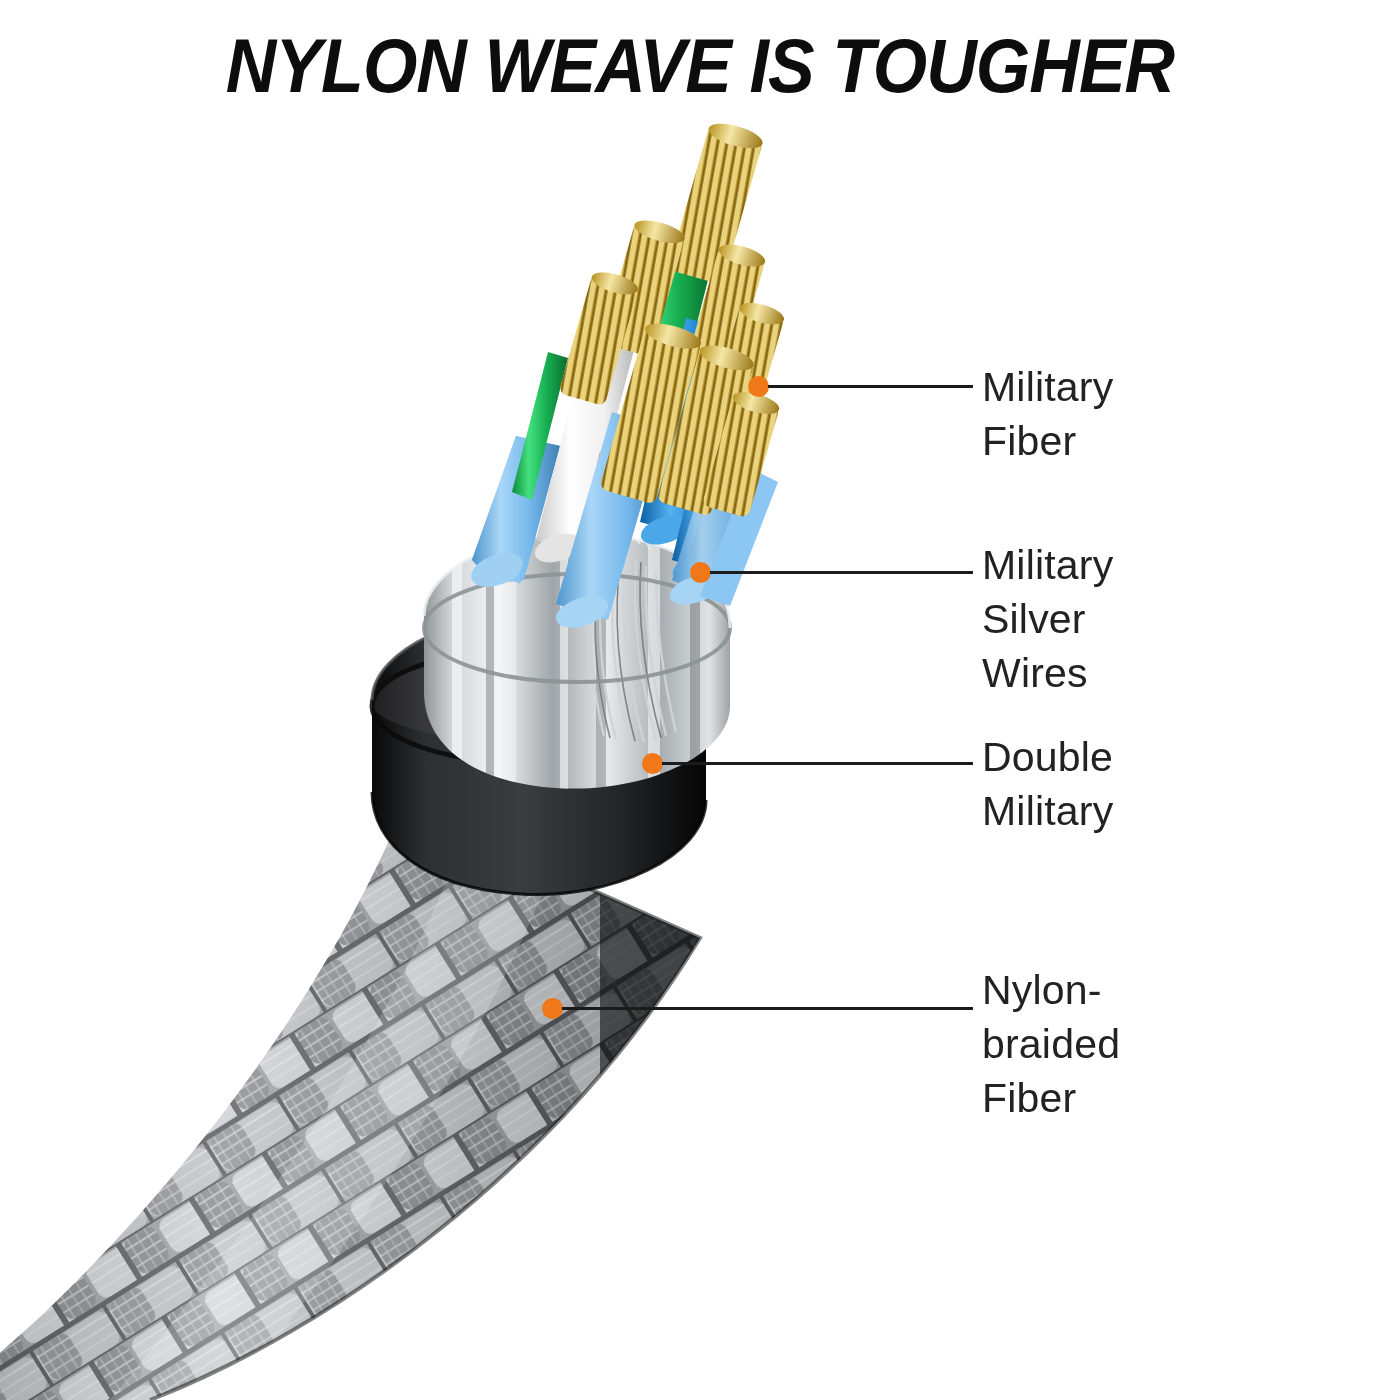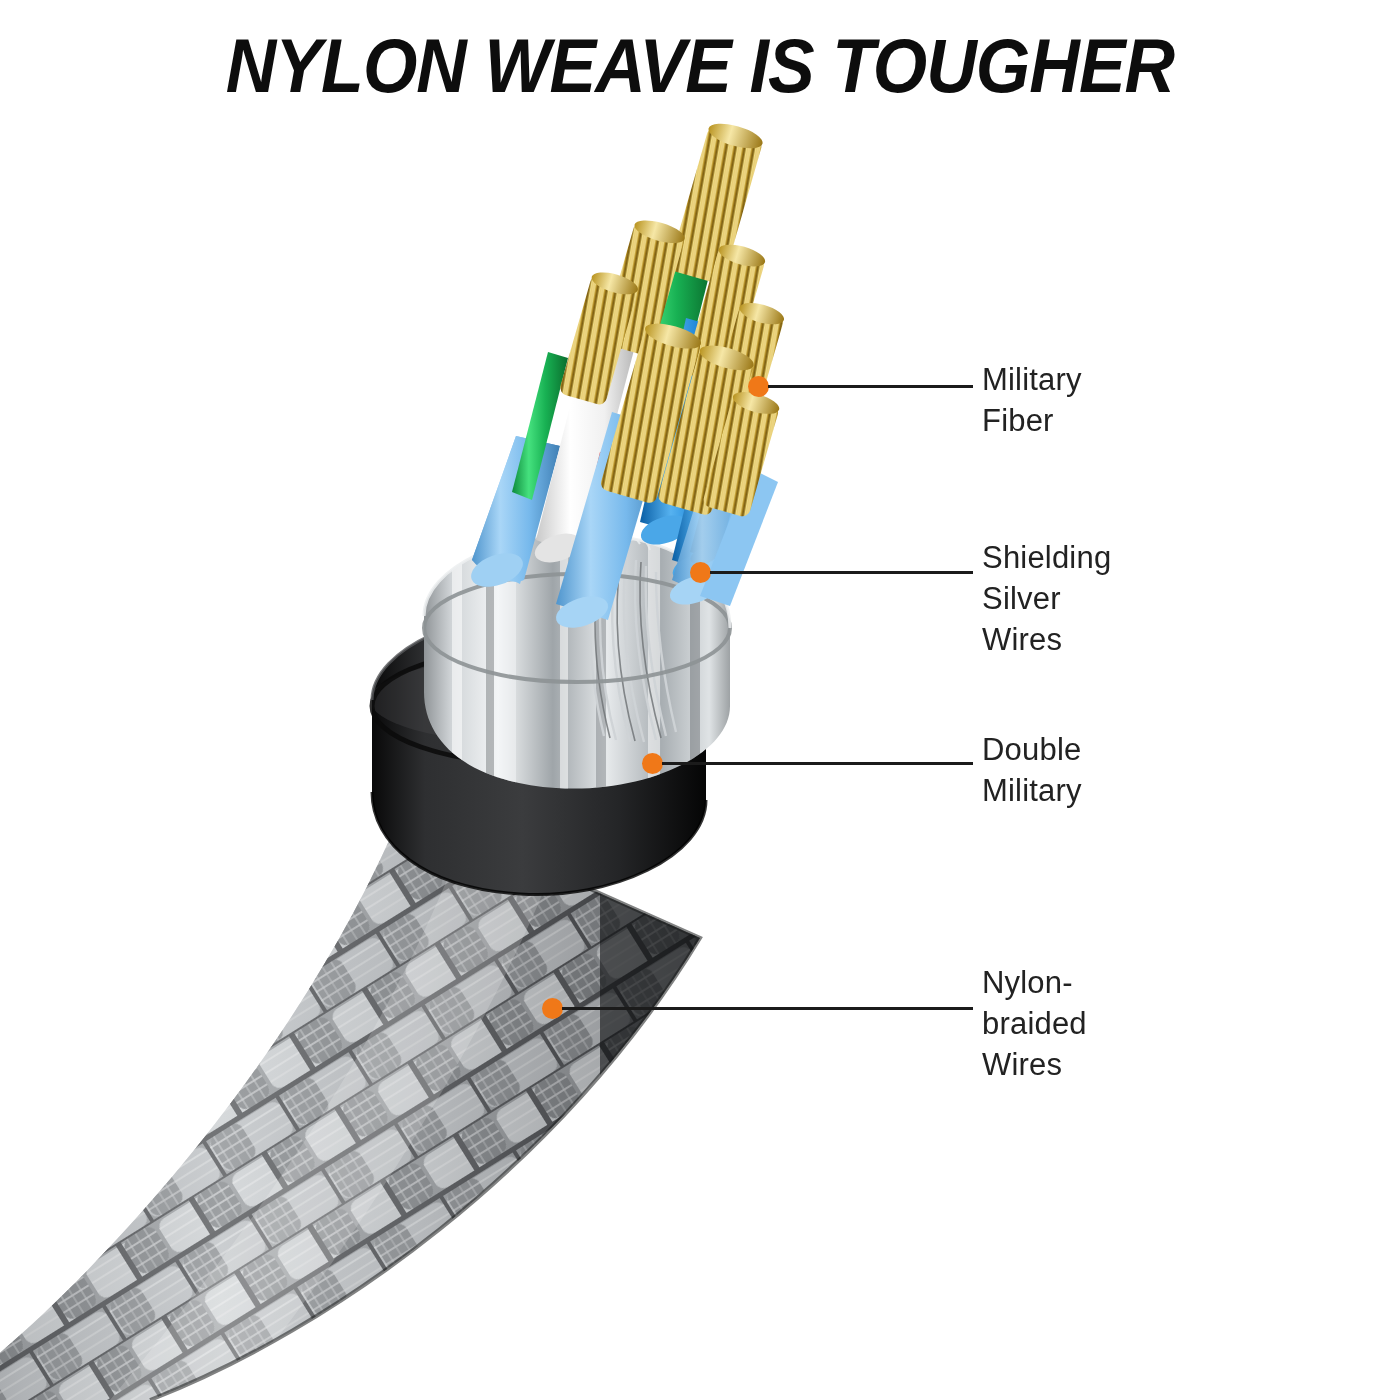--- a/index.html
+++ b/index.html
@@ -54,7 +54,7 @@
     position: absolute;
     font-family: "Liberation Sans", sans-serif;
     font-weight: 300;
-    font-size: 31px;
+    font-size: 41px;
     line-height: 1.32;
     color: #222222;
     letter-spacing: 0.2px;

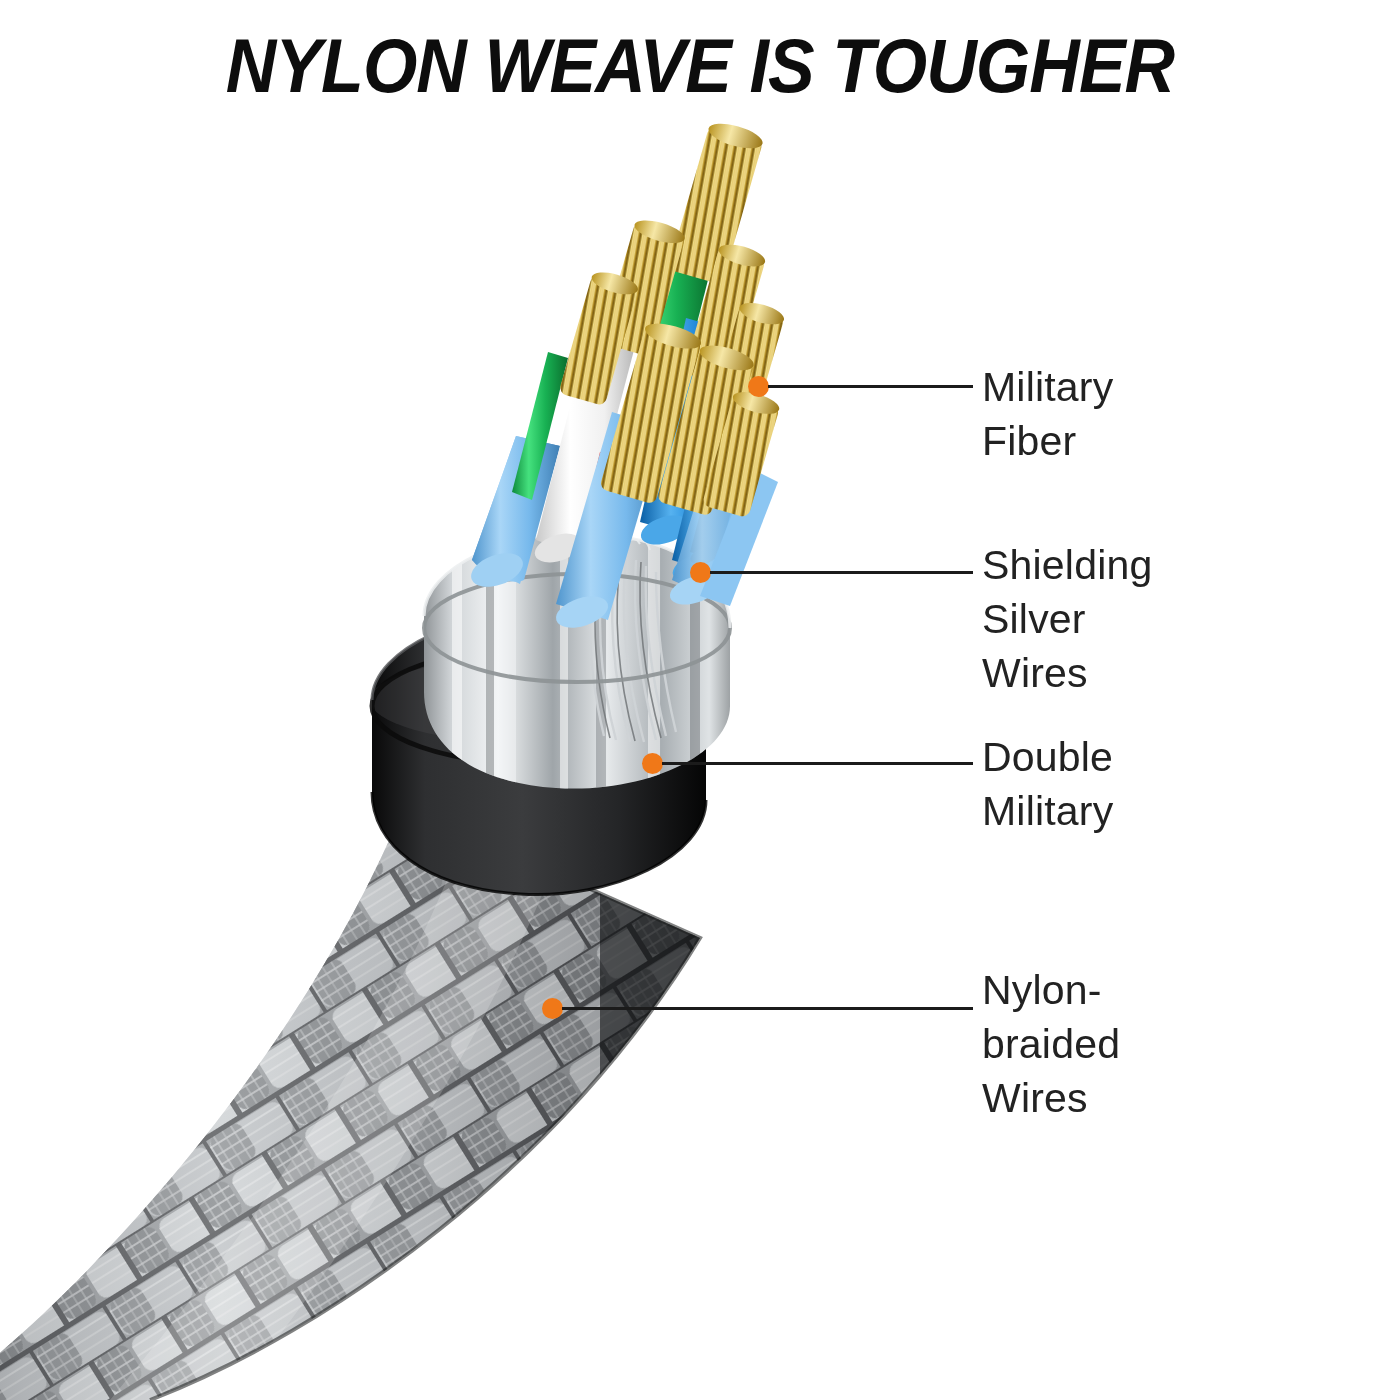--- a/index.html
+++ b/index.html
@@ -385,7 +385,7 @@
   <div class="callout">
     <span class="leader-dot" style="left:690px; top:562px; background:#f07818;"></span>
     <span class="leader-line" style="left:710px; top:571px; width:263px;"></span>
-    <span class="callout-label" style="left:982px; top:538px;">Shielding Silver
+    <span class="callout-label" style="left:982px; top:538px;">Military Silver
 Wires</span>
   </div>
 

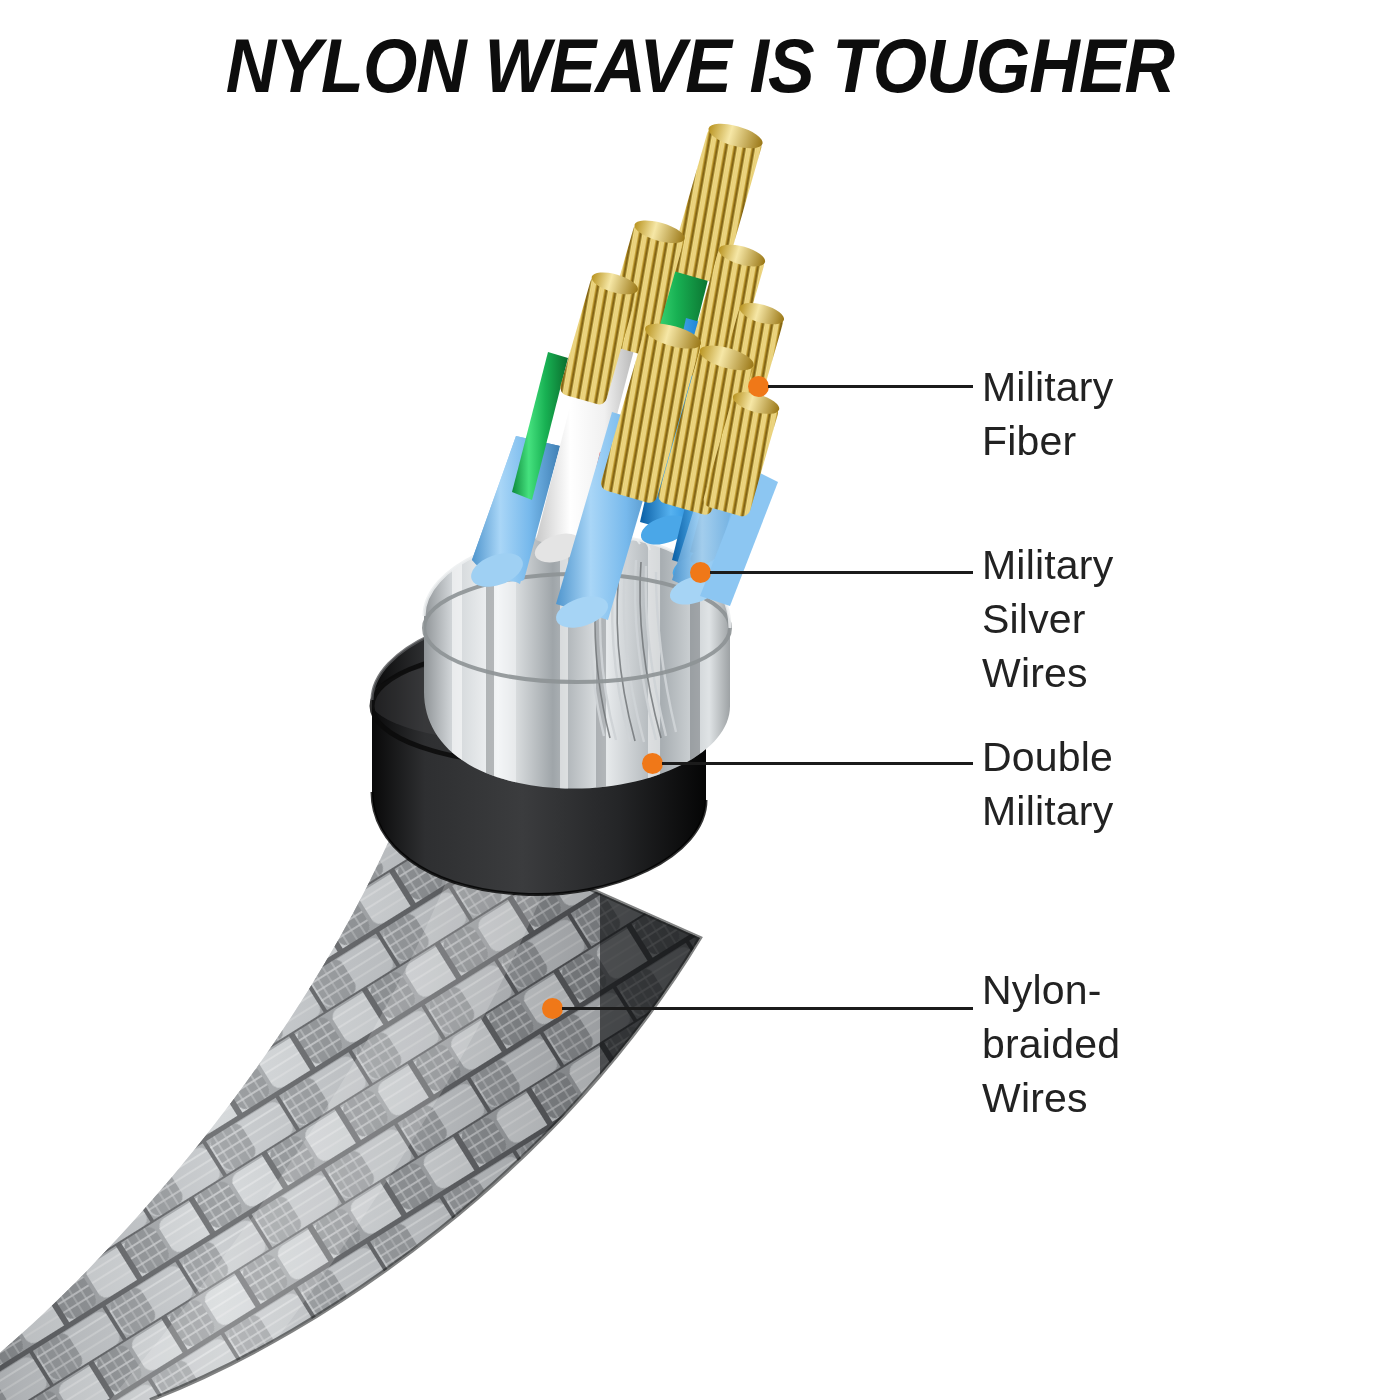--- a/index.html
+++ b/index.html
@@ -399,7 +399,7 @@
     <span class="leader-dot" style="left:542px; top:998px; background:#f07818;"></span>
     <span class="leader-line" style="left:562px; top:1007px; width:411px;"></span>
     <span class="callout-label" style="left:982px; top:963px;">Nylon-braided
-Wires</span>
+Fiber</span>
   </div>
 
 </div>

